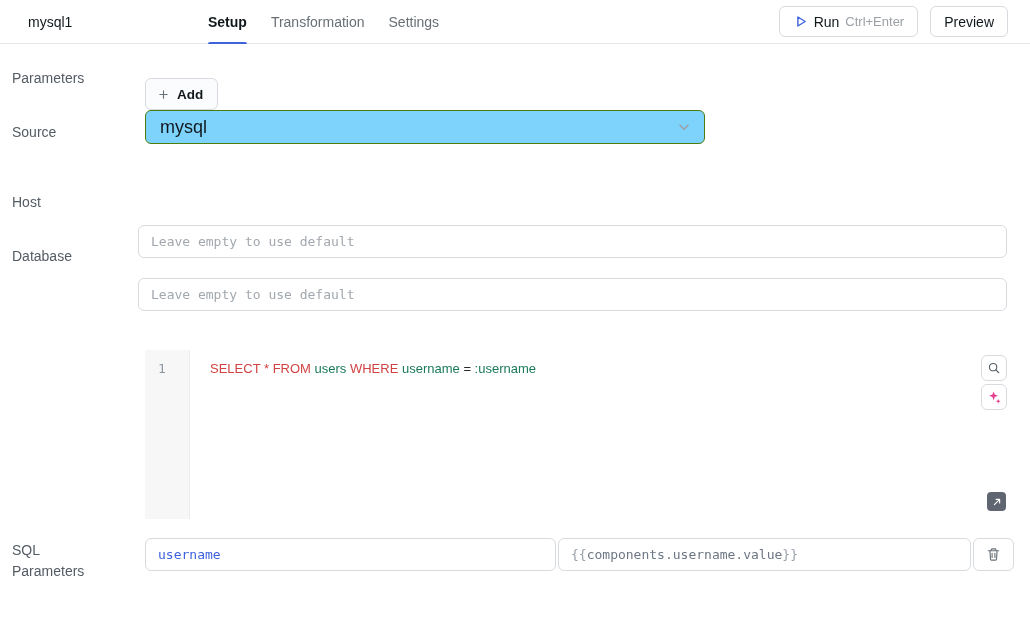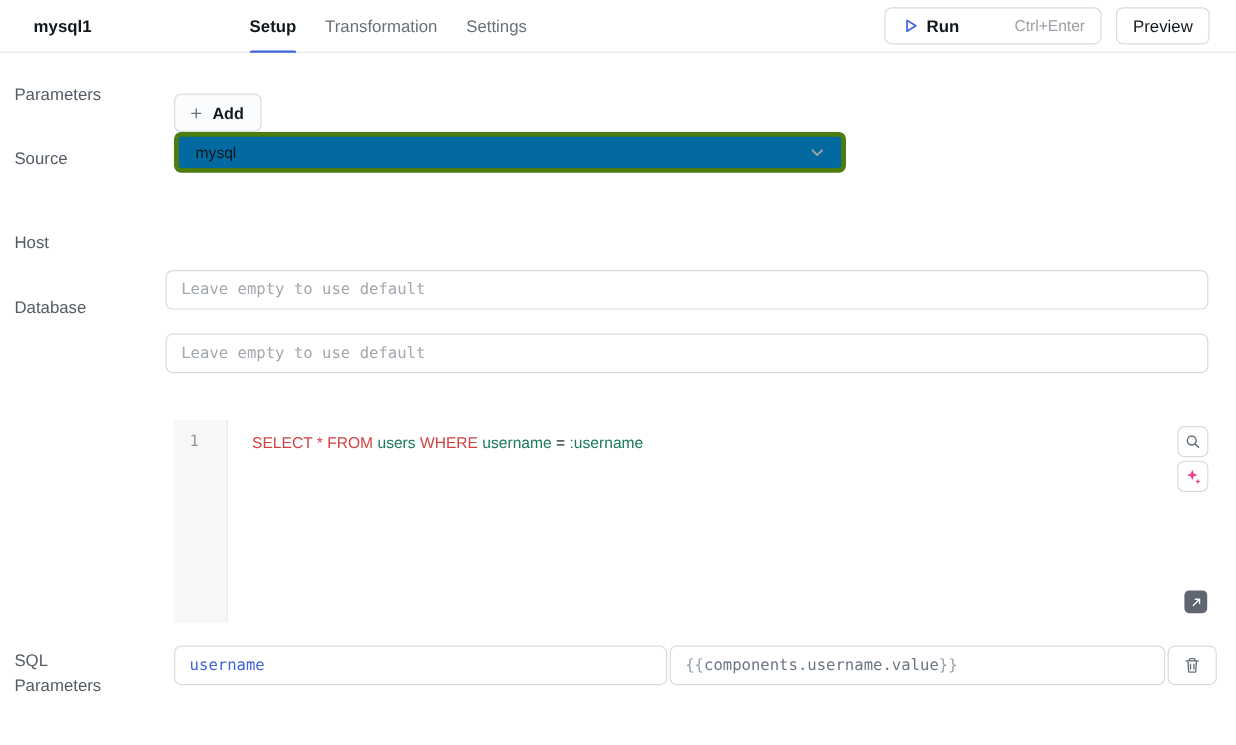--- a/index.html
+++ b/index.html
@@ -19,7 +19,7 @@
   }
   .query-title {
     position: absolute; left: 28px; top: 0; line-height: 44px;
-    font-size: 14px; font-weight: 700; color: #11181c;
+    font-size: 14px; font-weight: 400; color: #11181c;
   }
   .tabs { position: absolute; left: 208px; top: 0; height: 44px; display: flex; gap: 24px; }
   .tab {

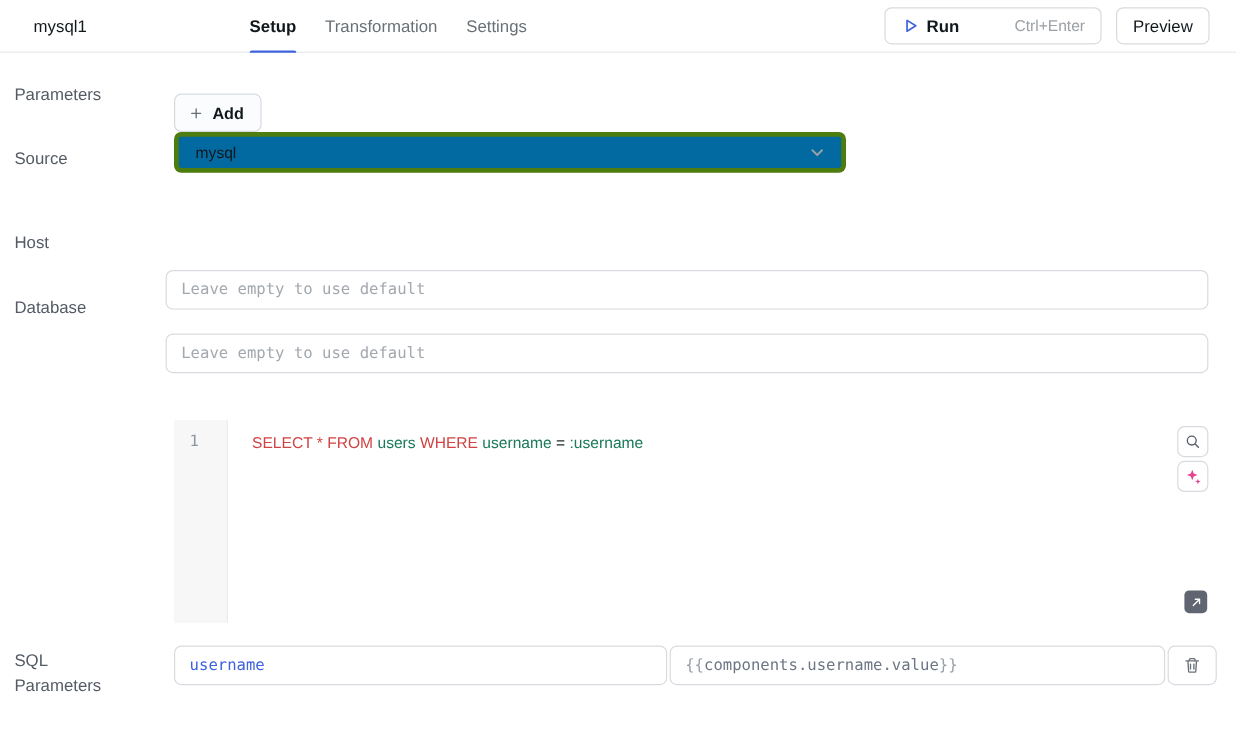--- a/index.html
+++ b/index.html
@@ -38,7 +38,7 @@
     border: 1px solid #d7dbdf; border-radius: 6px; cursor: pointer;
     font-family: "Liberation Sans", sans-serif; font-size: 14px; color: #11181c;
   }
-  .run-label { font-weight: 700; }
+  .run-label { font-weight: 400; }
   .run-shortcut { color: #9ba1a6; font-size: 13px; margin-left: 40px; }
   .preview-label { font-weight: 500; }
   

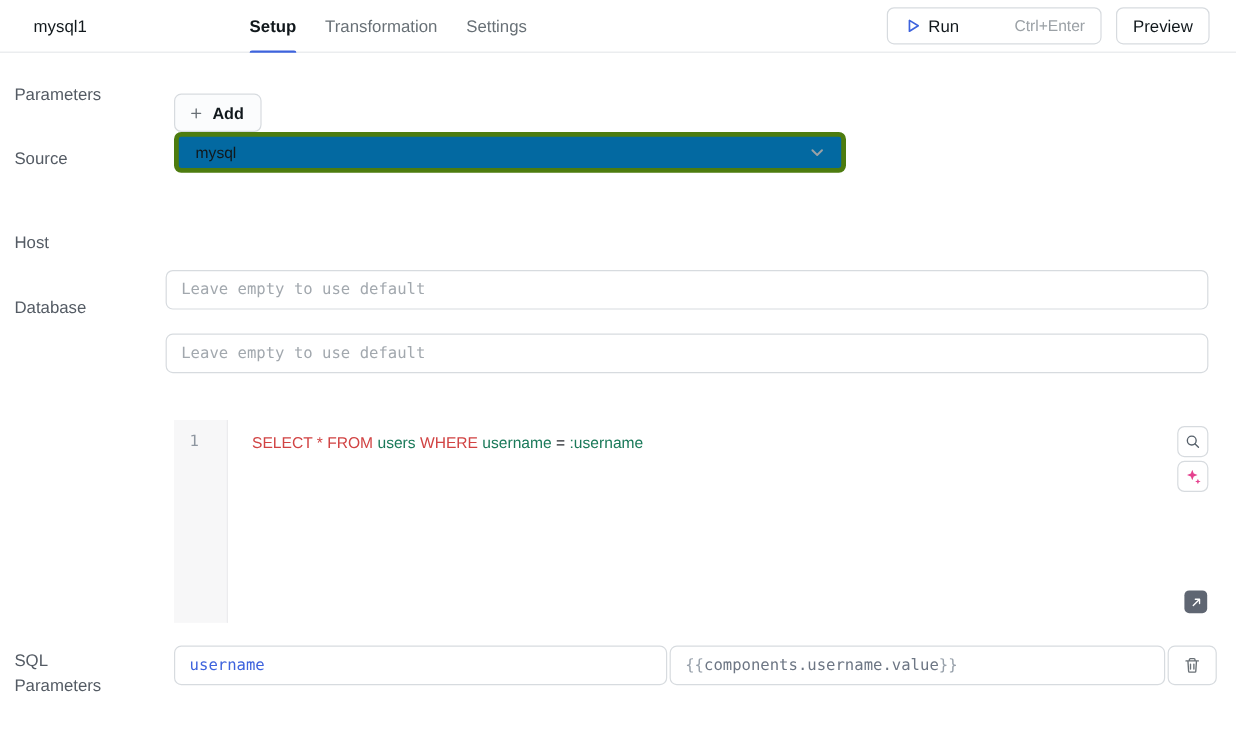--- a/index.html
+++ b/index.html
@@ -39,7 +39,7 @@
     font-family: "Liberation Sans", sans-serif; font-size: 14px; color: #11181c;
   }
   .run-label { font-weight: 400; }
-  .run-shortcut { color: #9ba1a6; font-size: 13px; margin-left: 40px; }
+  .run-shortcut { color: #9ba1a6; font-size: 13px; }
   .preview-label { font-weight: 500; }
   
   .field-label {

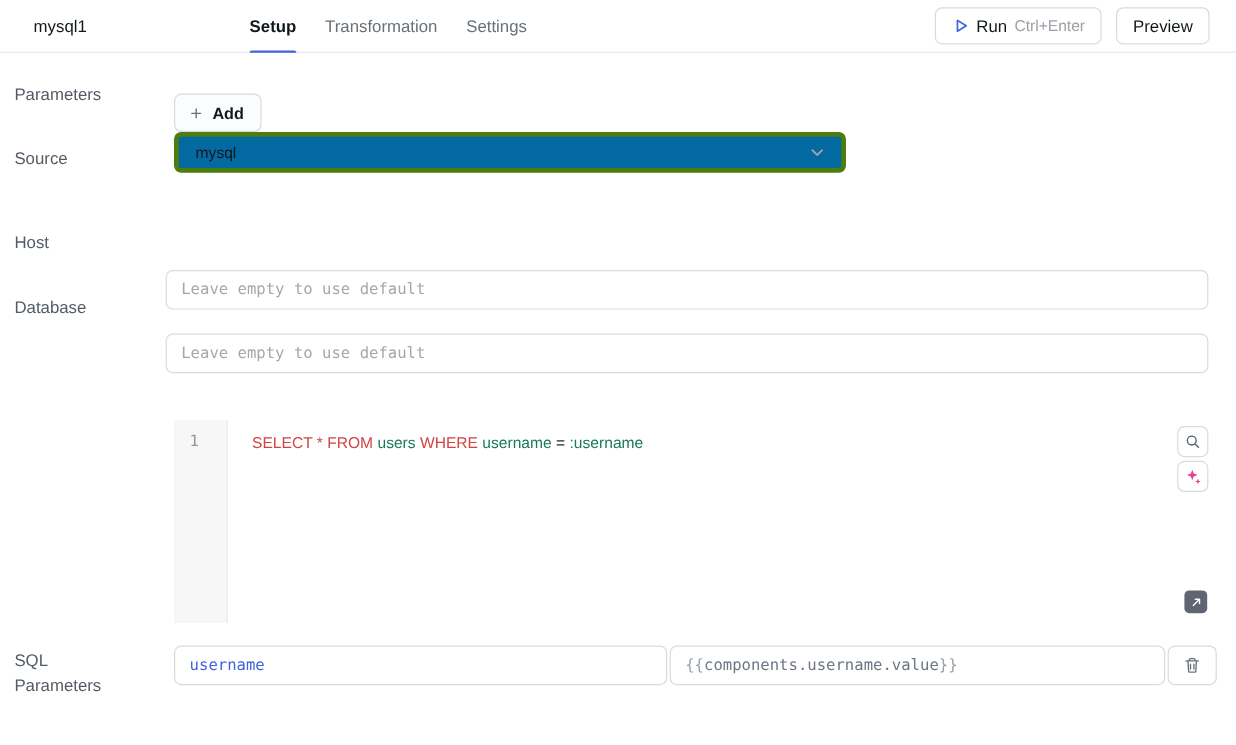--- a/index.html
+++ b/index.html
@@ -53,8 +53,8 @@
   .add-btn .add-label { font-weight: 600; font-size: 13.5px; }
   .select {
     position: absolute; display: flex; align-items: center; justify-content: space-between;
-    height: 34px; background: #0369a1; border: 4px solid #4d7c0f; border-radius: 6px;
-    padding: 0 12px 0 14px; font-size: 13px; color: #11181c; cursor: pointer;
+    height: 34px; background: #7dd3fc; border: 1px solid #4d7c0f; border-radius: 6px;
+    padding: 0 12px 0 14px; font-size: 18px; color: #11181c; cursor: pointer;
   }
   #source-select { left: 145px; top: 110px; width: 560px; }
   #sqlmode-select { left: 145px; top: 296px; width: 869px; padding-left: 18px; }

